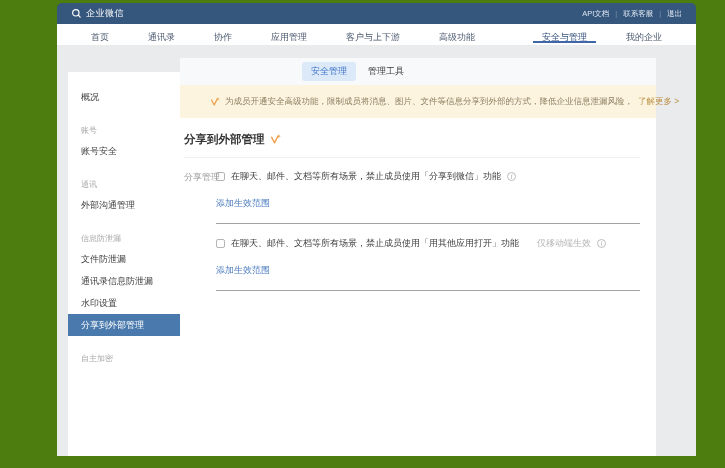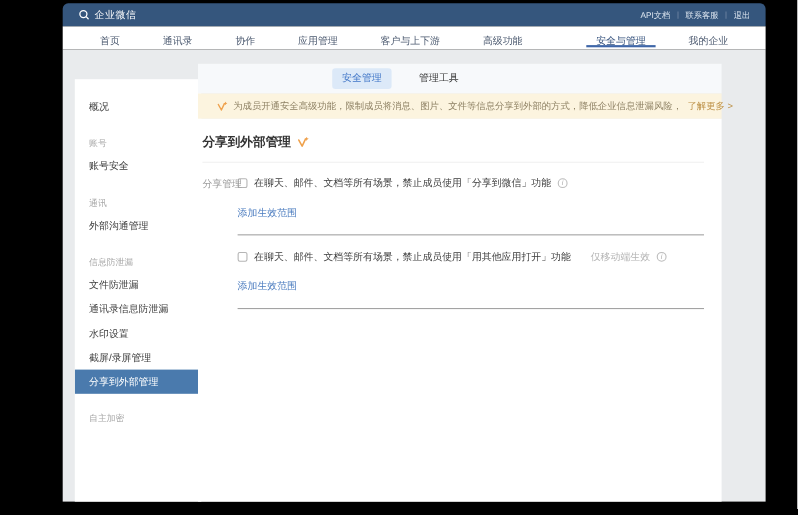--- a/index.html
+++ b/index.html
@@ -5,7 +5,7 @@
   * { margin:0; padding:0; box-sizing:border-box; }
   html,body { background:#fff; }
   body { font-family:"Liberation Sans", sans-serif; }
-  .canvas { position:relative; width:725px; height:468px; background:#000000; overflow:hidden; }
+  .canvas { position:relative; width:725px; height:468px; background:#4d7c0f; overflow:hidden; }
   .window { position:absolute; left:57px; top:3px; width:639px; height:453px; }
 
   

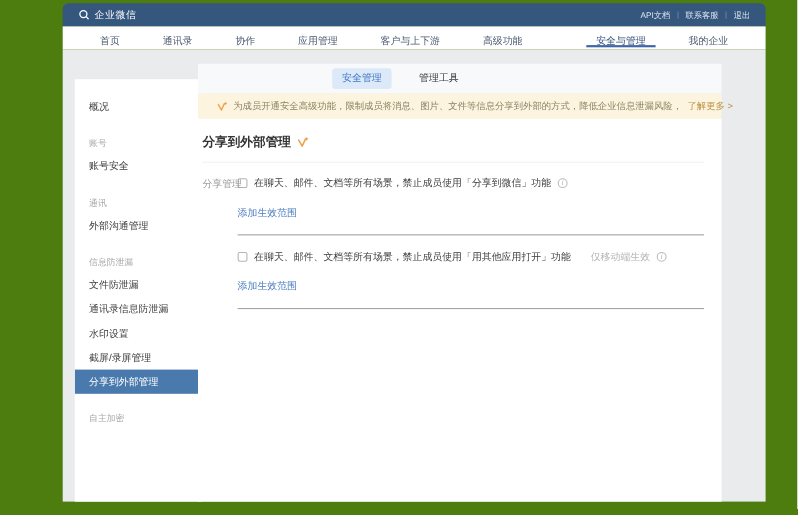--- a/index.html
+++ b/index.html
@@ -33,7 +33,7 @@
 
   
   .main { position:absolute; left:123px; top:13px; width:476px; height:398px; display:flex; flex-direction:column; }
-  .tabstrip { height:27px; background:#f7f9fb; display:flex; align-items:center; padding-left:122px; gap:16px; font-size:9px; }
+  .tabstrip { height:27px; background:#f7f9fb; display:flex; align-items:center; padding-left:122px; gap:3px; font-size:9px; }
   .tab { padding:3px 9px; border-radius:3px; color:#3a3a3a; white-space:nowrap; }
   .tab.active { background:#dce9f8; color:#4076c7; }
   .banner { height:23px; background:#fcf4df; display:flex; align-items:center; padding-left:17px; gap:5px; font-size:8.5px; color:#8e8164; white-space:nowrap; }

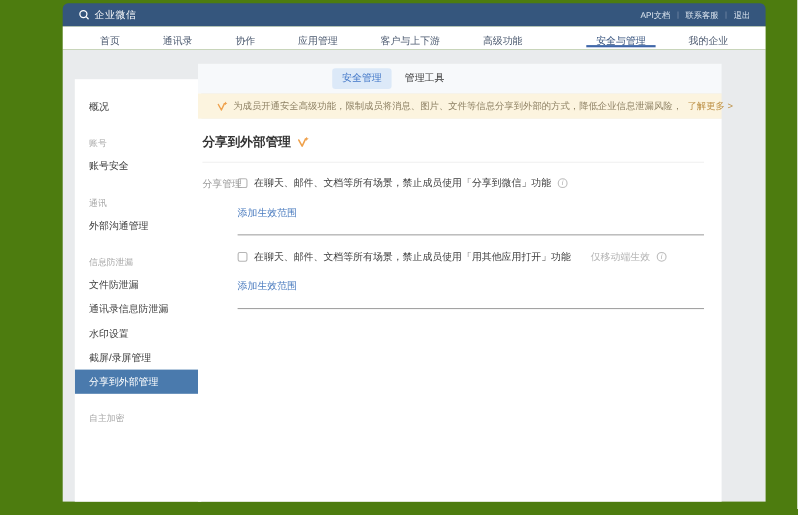--- a/index.html
+++ b/index.html
@@ -36,7 +36,7 @@
   .tabstrip { height:27px; background:#f7f9fb; display:flex; align-items:center; padding-left:122px; gap:3px; font-size:9px; }
   .tab { padding:3px 9px; border-radius:3px; color:#3a3a3a; white-space:nowrap; }
   .tab.active { background:#dce9f8; color:#4076c7; }
-  .banner { height:23px; background:#fcf4df; display:flex; align-items:center; padding-left:17px; gap:5px; font-size:8.5px; color:#8e8164; white-space:nowrap; }
+  .banner { height:33px; background:#fcf4df; display:flex; align-items:center; padding-left:30px; gap:5px; font-size:8.5px; color:#8e8164; white-space:nowrap; }
   .banner-link { color:#bd9148; cursor:pointer; }
   .body { flex:1; background:#fff; padding:14px 16px 0 4px; font-size:9px; color:#444; }
   .title-row { display:flex; align-items:center; gap:5px; }

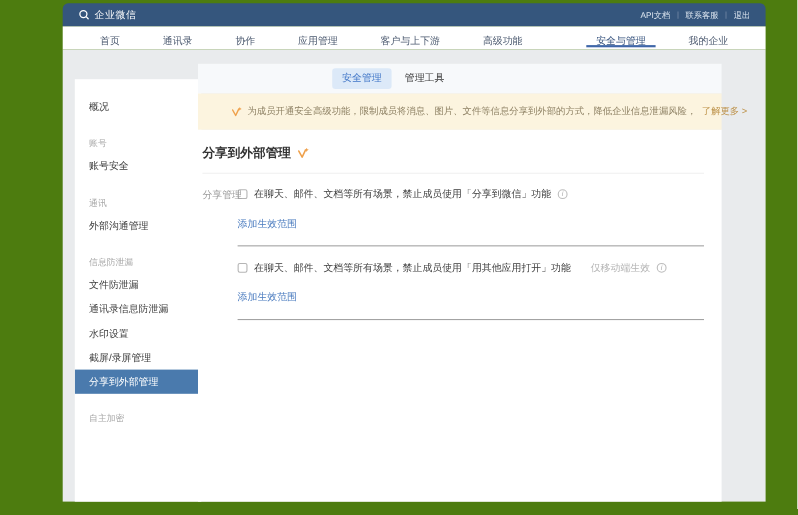--- a/index.html
+++ b/index.html
@@ -108,7 +108,6 @@
           <div class="side-item">文件防泄漏</div>
           <div class="side-item">通讯录信息防泄漏</div>
           <div class="side-item">水印设置</div>
-          <div class="side-item">截屏/录屏管理</div>
           <div class="side-item active">分享到外部管理</div>
         </div>
 

